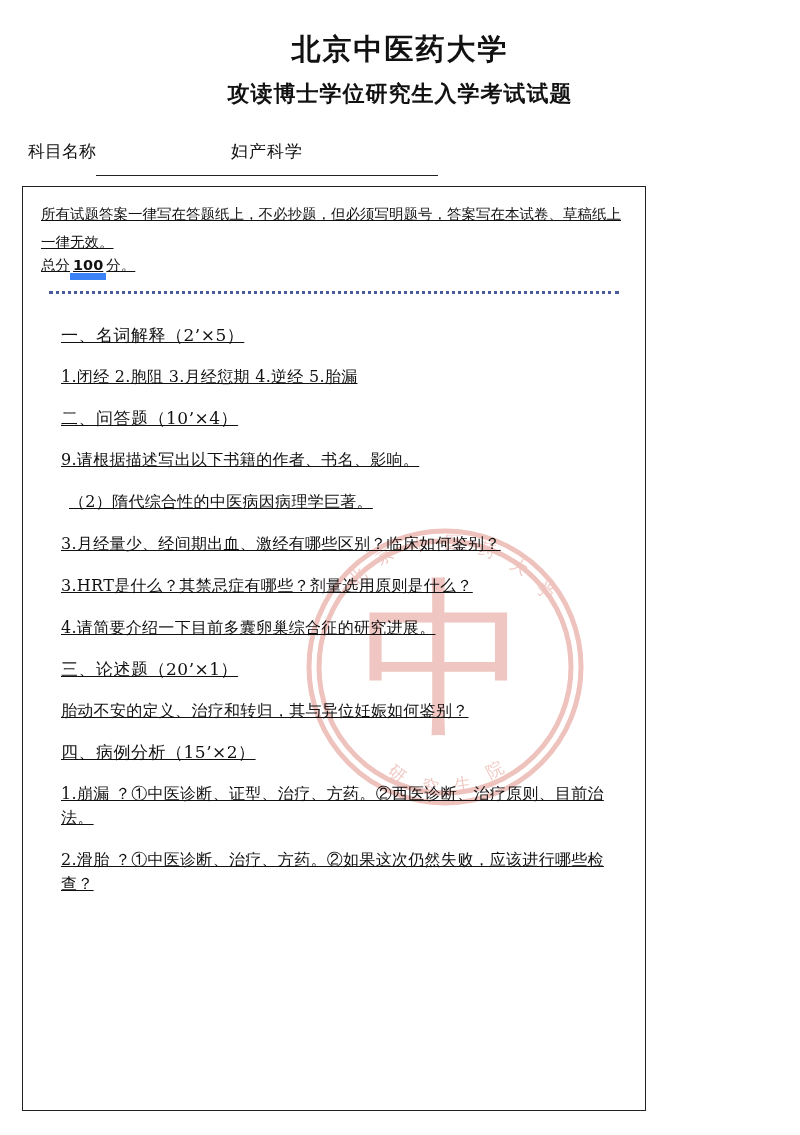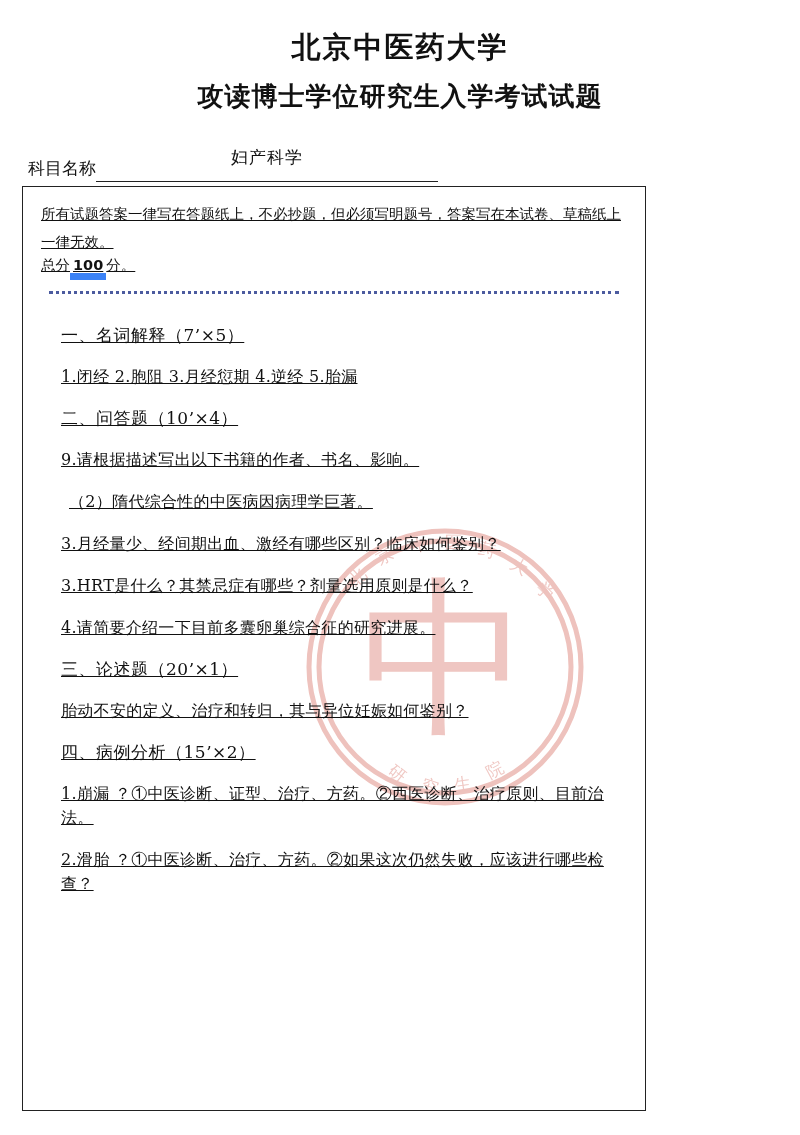--- a/index.html
+++ b/index.html
@@ -33,7 +33,7 @@
     font-weight: bold;
     letter-spacing: 2px;
     line-height: 1.35;
-    font-family: Liberation Mono, monospace;
+    font-family: Liberation Serif, serif;
   }
   .title-sub {
     font-size: 26px;

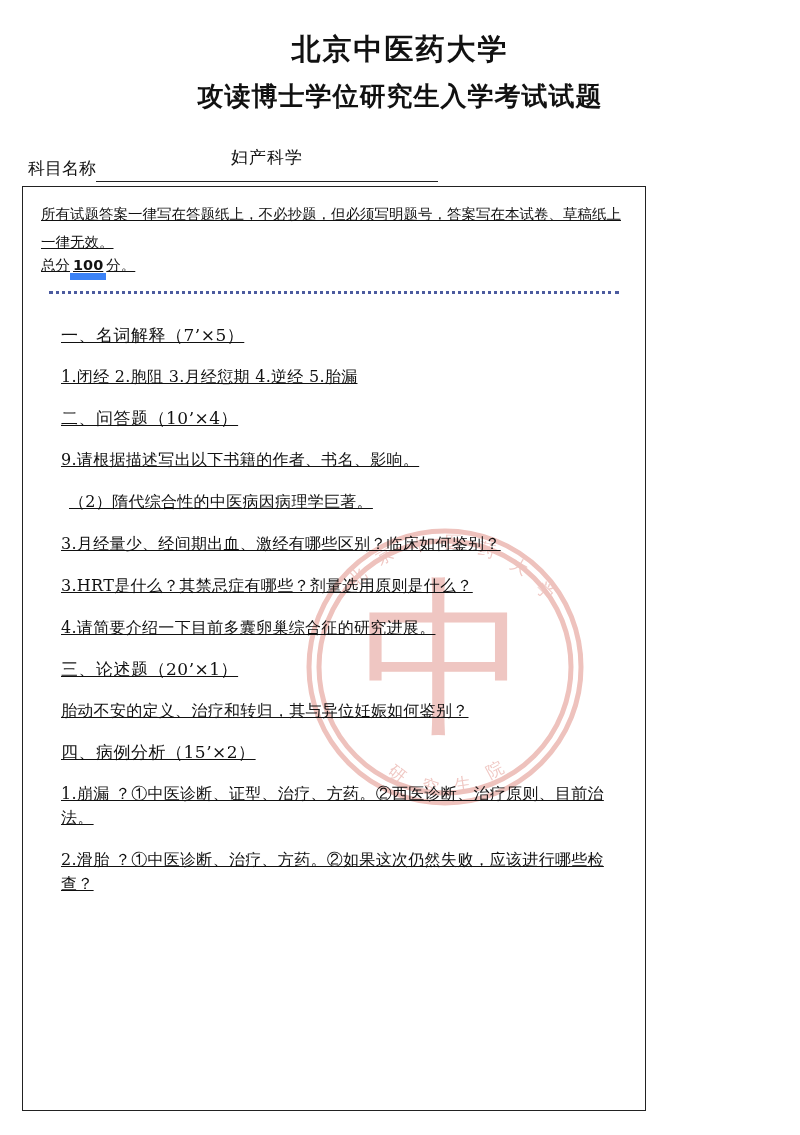--- a/index.html
+++ b/index.html
@@ -36,7 +36,7 @@
     font-family: Liberation Serif, serif;
   }
   .title-sub {
-    font-size: 26px;
+    font-size: 22px;
     font-weight: bold;
     letter-spacing: 1px;
     line-height: 1.5;

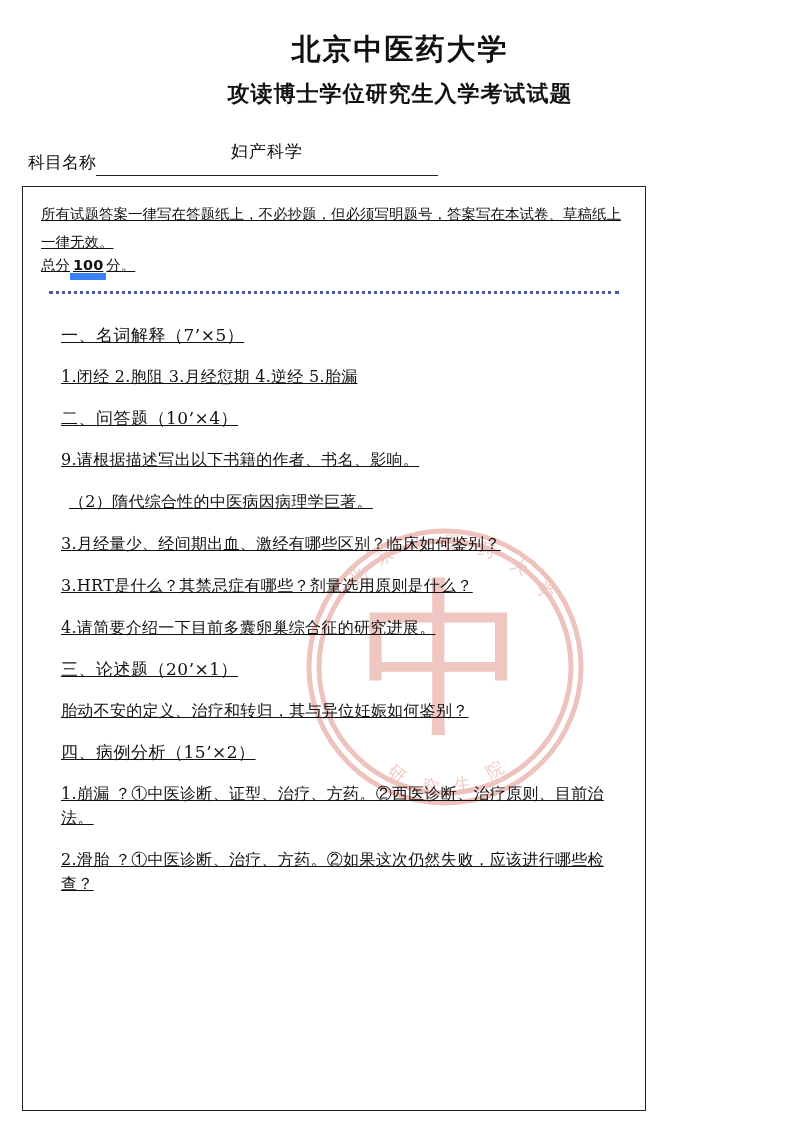--- a/index.html
+++ b/index.html
@@ -48,7 +48,7 @@
   .subject-row {
     margin: 30px 0 0 28px;
     display: flex;
-    align-items: flex-end;
+    align-items: flex-start;
     width: 410px;
     font-size: 17px;
   }

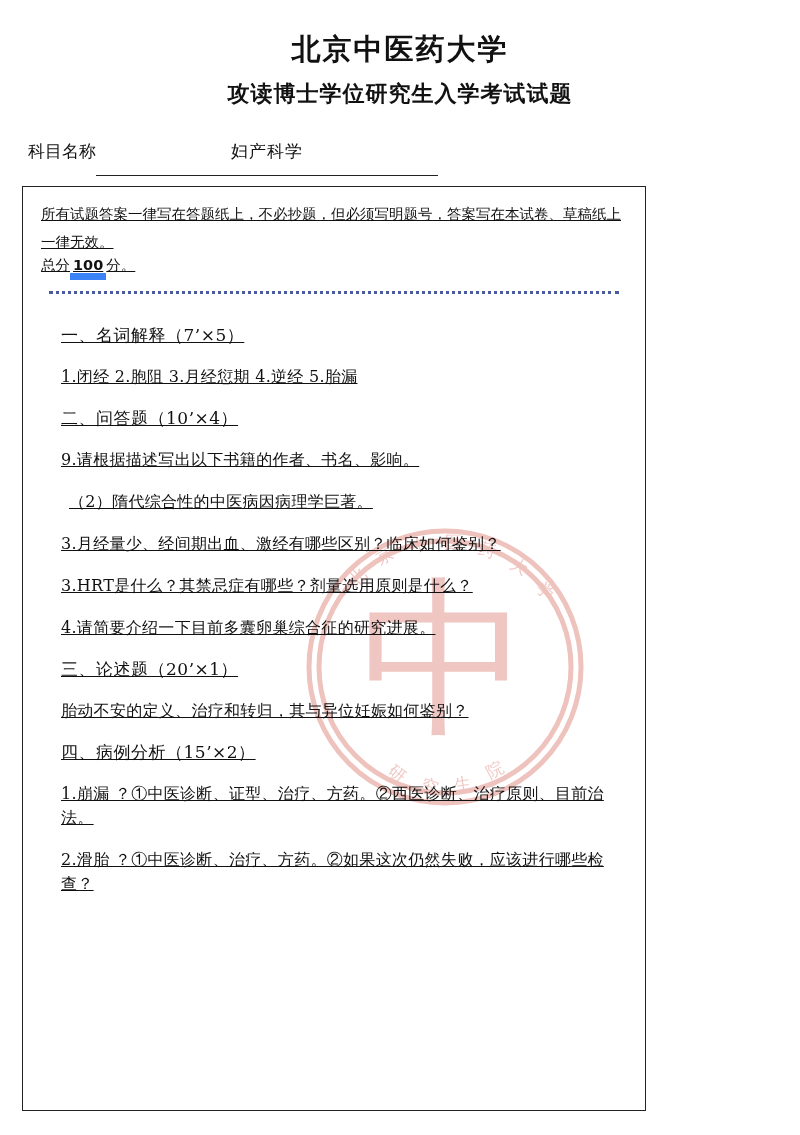--- a/index.html
+++ b/index.html
@@ -189,7 +189,7 @@
 
     <div class="content">
 
-      <div class="section-title">一、名词解释（7’×5）</div>
+      <div class="section-title">一、名词解释（2’×5）</div>
       <div class="q-line">1.闭经 2.胞阻 3.月经愆期 4.逆经 5.胎漏</div>
 
       <div class="section-title">二、问答题（10’×4）</div>

